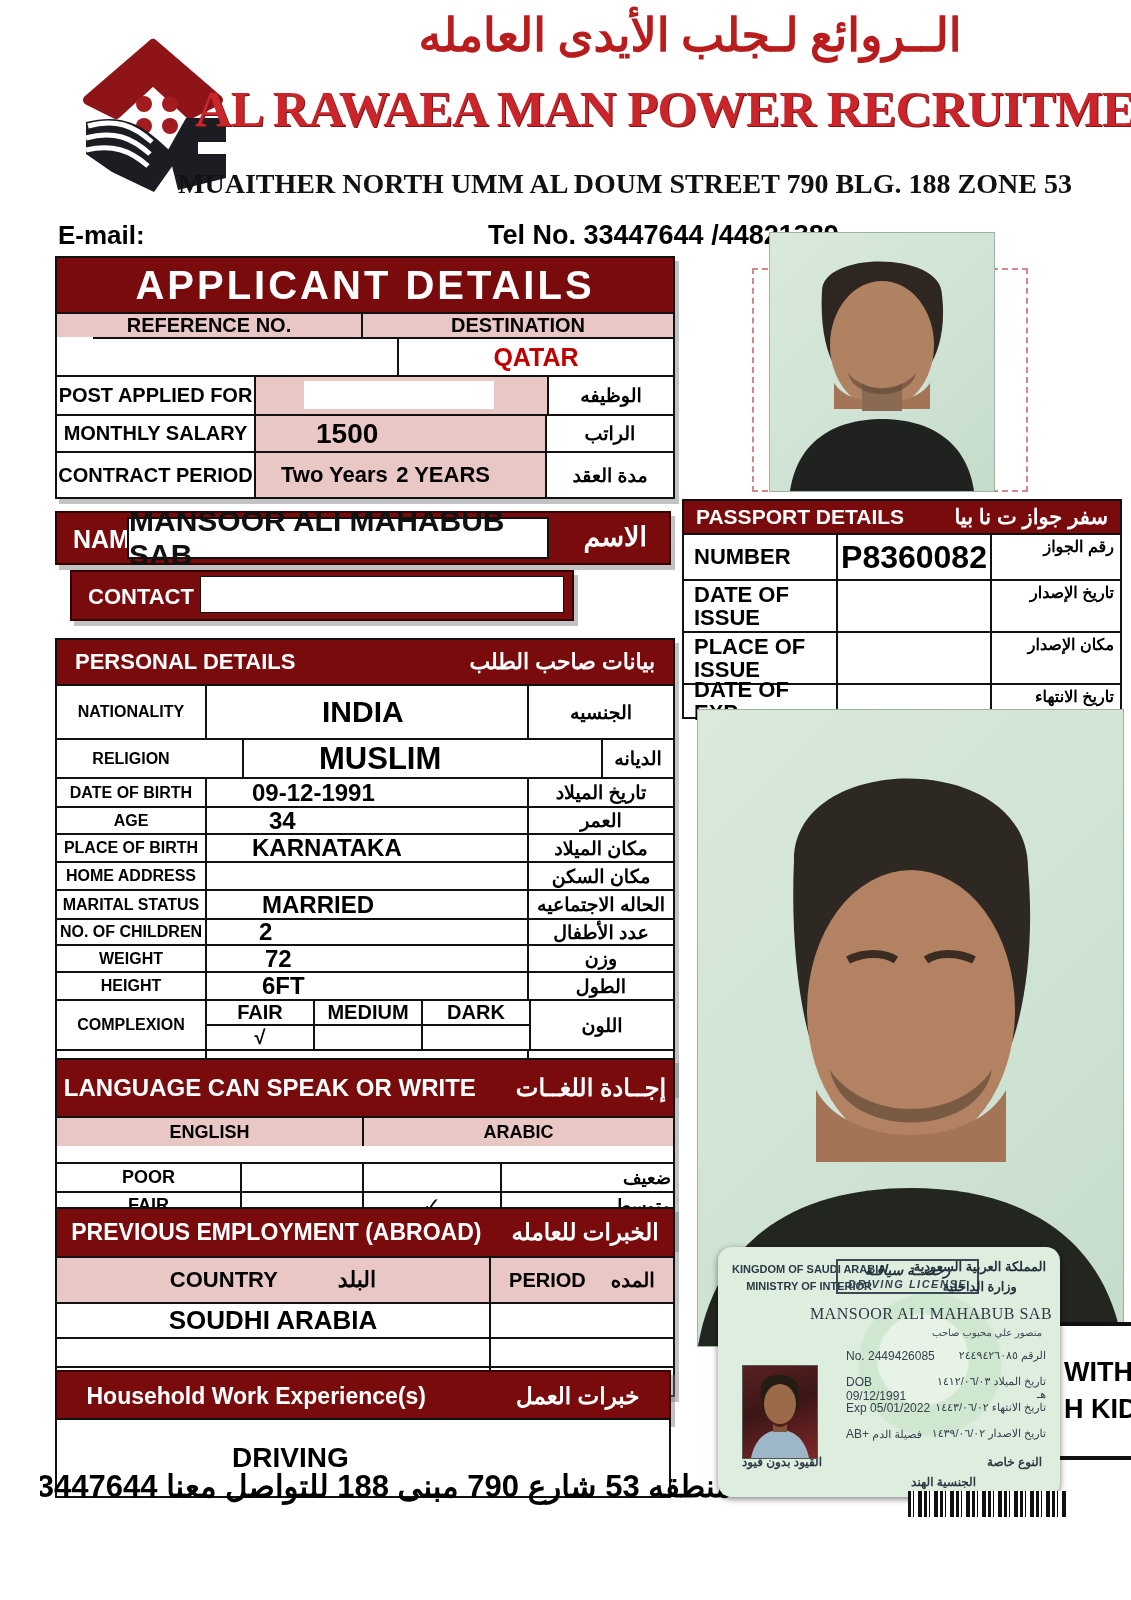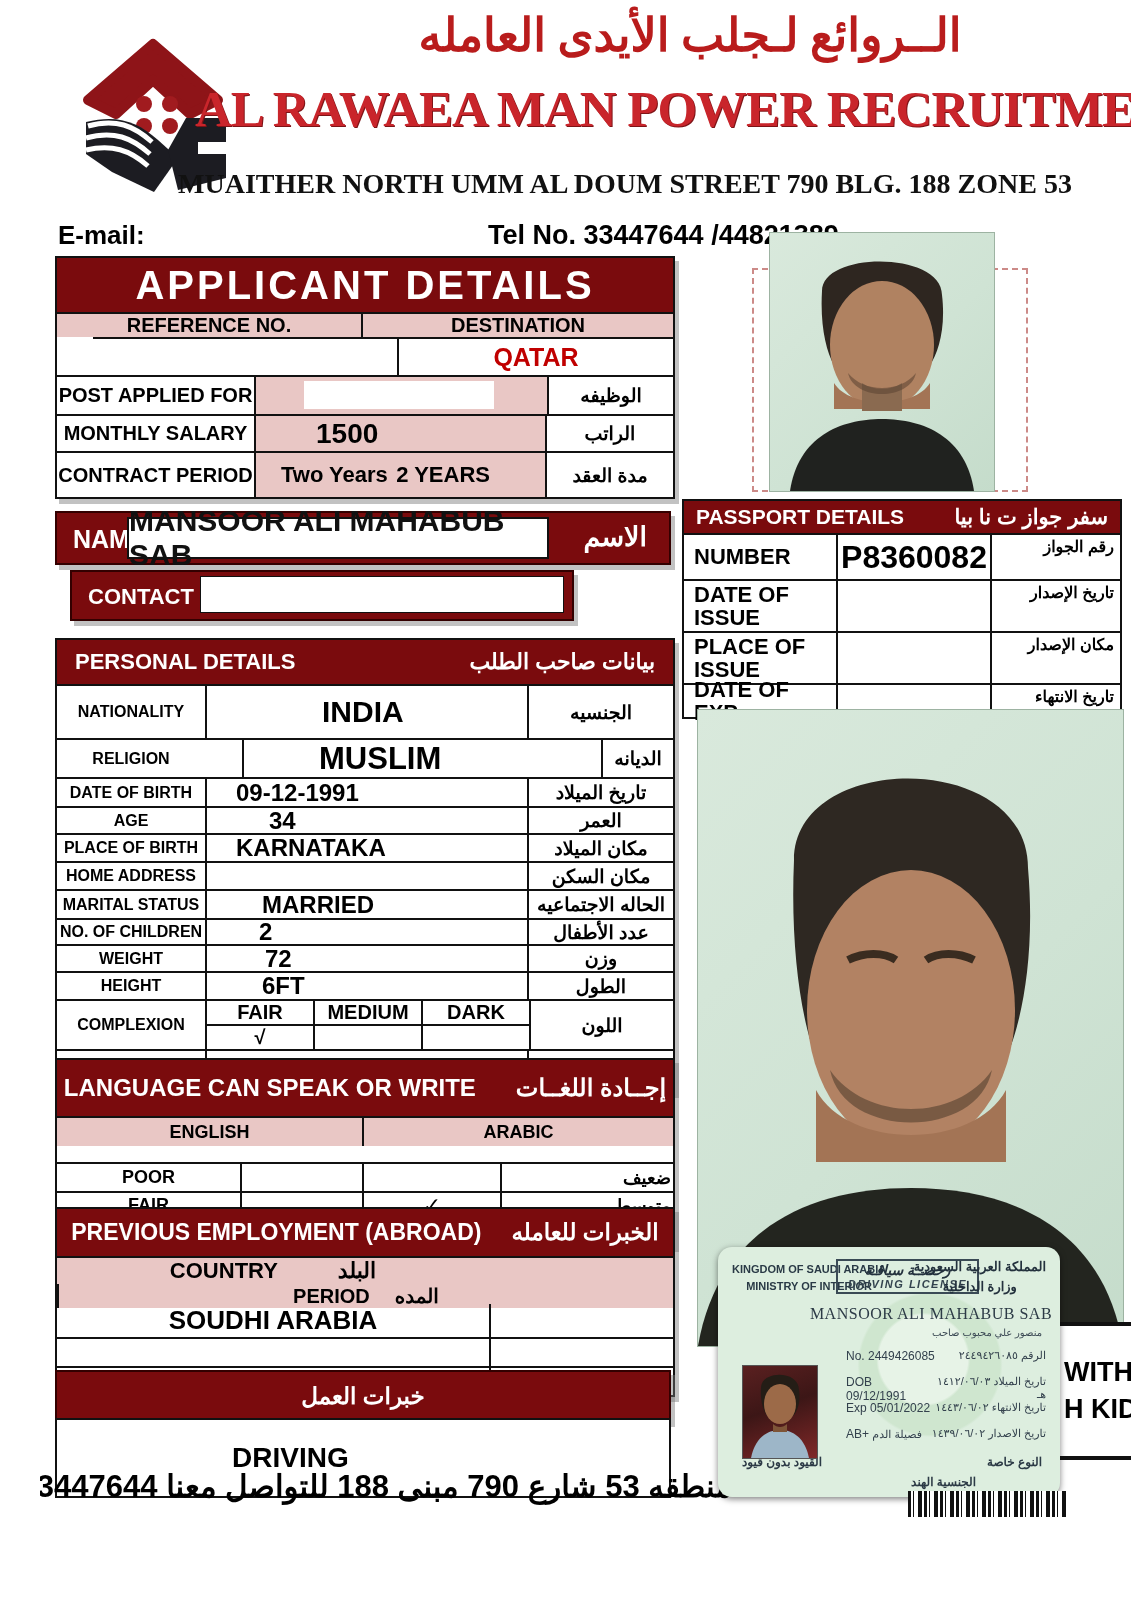--- a/index.html
+++ b/index.html
@@ -46,7 +46,7 @@
   #personal{left:55px;top:638px;width:616px;}
   #personal-hdr{height:44px;display:flex;align-items:center;justify-content:space-between;padding:0 18px;font-size:22px;font-weight:bold;}
   .p-c1{width:148px;justify-content:center;font-size:16px;font-weight:bold;text-align:center;}
-  .p-c2{width:322px;font-size:24px;font-weight:bold;padding-left:29px;box-sizing:border-box;}
+  .p-c2{width:322px;font-size:24px;font-weight:bold;padding-left:45px;box-sizing:border-box;}
   .p-c3{flex:1;}
   .cplx-grid{width:322px;display:flex;flex-direction:column;}
   .cplx-r{display:flex;flex:1;}

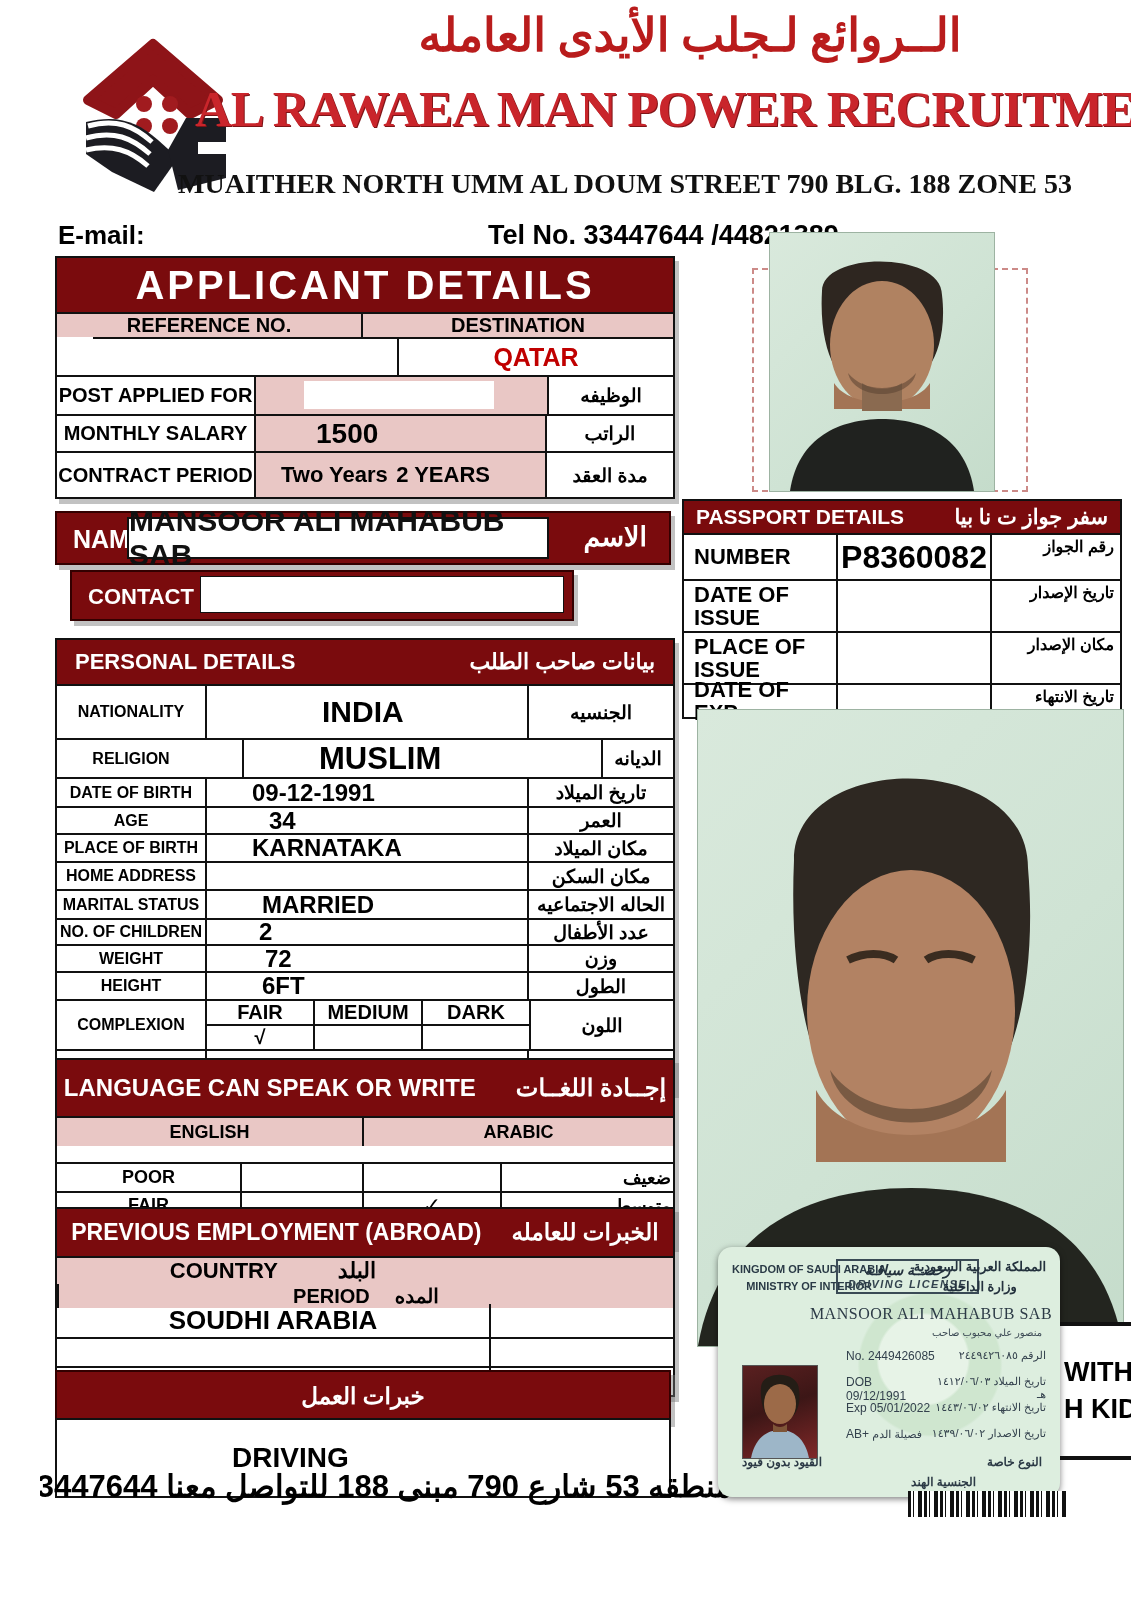--- a/index.html
+++ b/index.html
@@ -293,7 +293,7 @@
       <span>PREVIOUS EMPLOYMENT (ABROAD)</span>
       <span>الخبرات للعامله</span>
     </div>
-    <div class="trow pink" style="height:44px;flex-direction:column;">
+    <div class="trow pink" style="height:44px;">
       <div class="tcell e-c1" style="background:#e9c7c5;">
         <span>COUNTRY</span>
         <span>البلد</span>

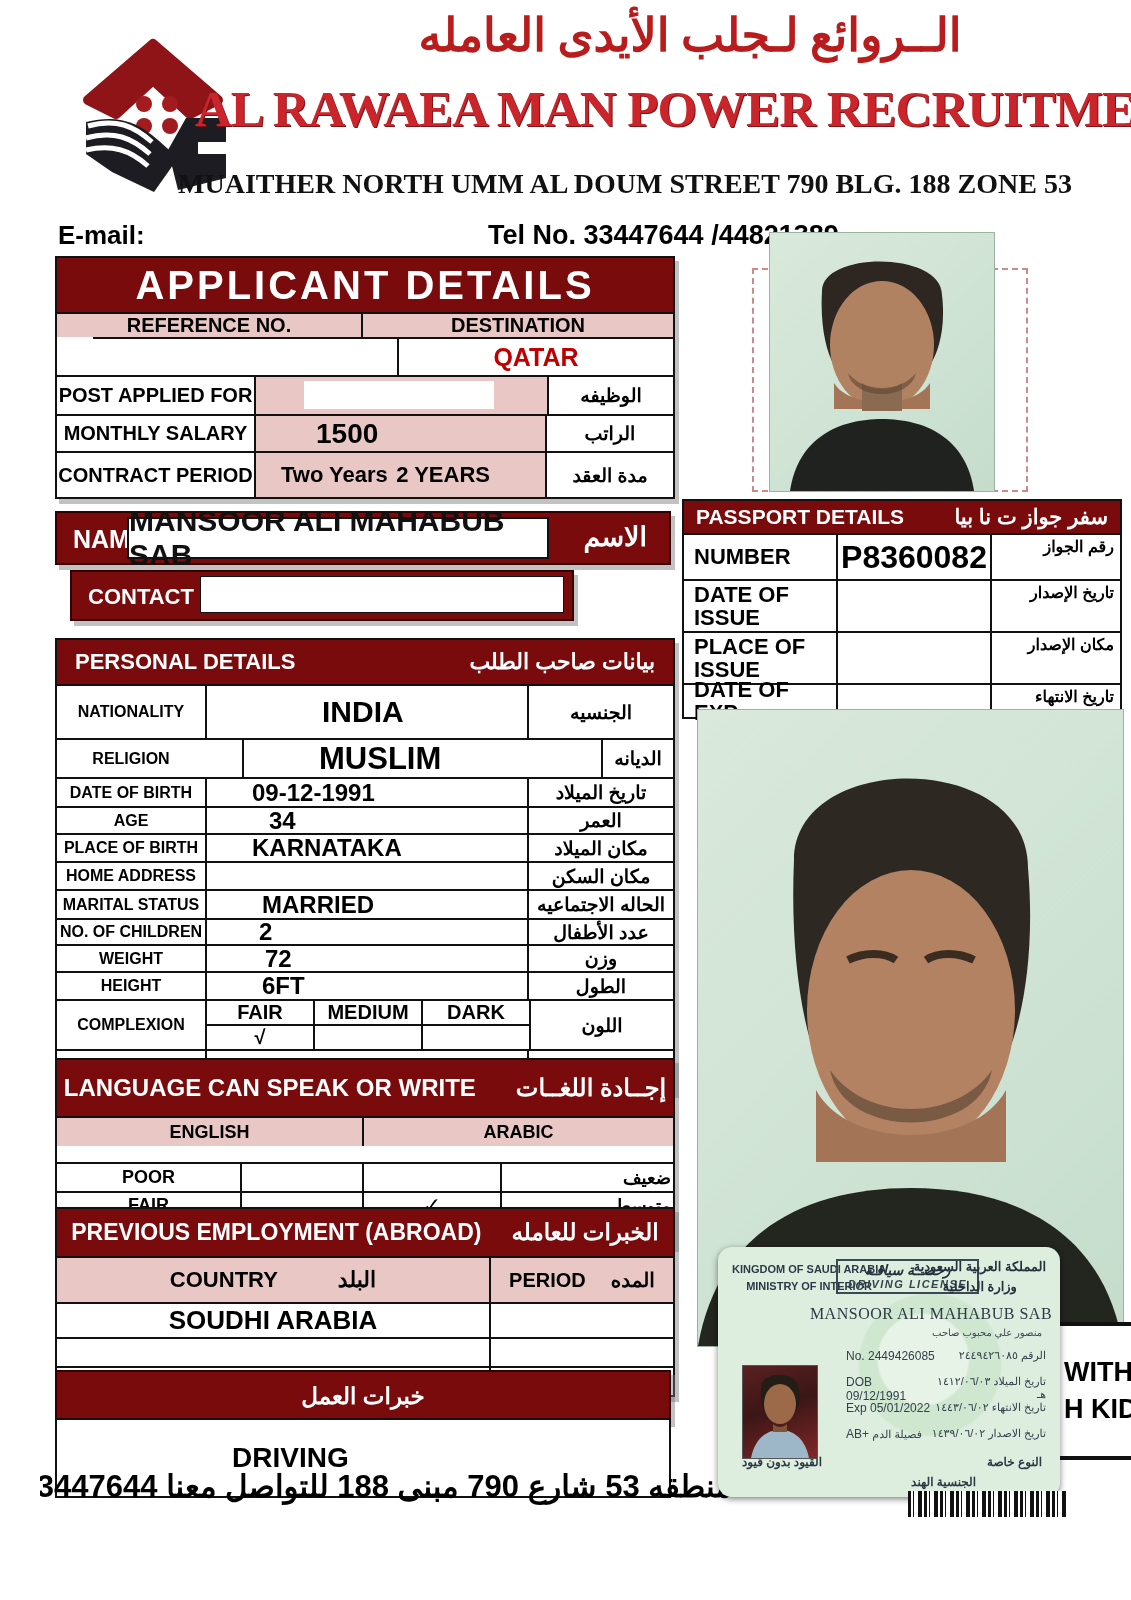--- a/index.html
+++ b/index.html
@@ -318,6 +318,7 @@
   </div>
 
   <div class="abs drk shadow" id="household-bar">
+    <span>Household Work Experience(s)</span>
     <span>خبرات العمل</span>
   </div>
   <div class="abs" id="driving-box">

